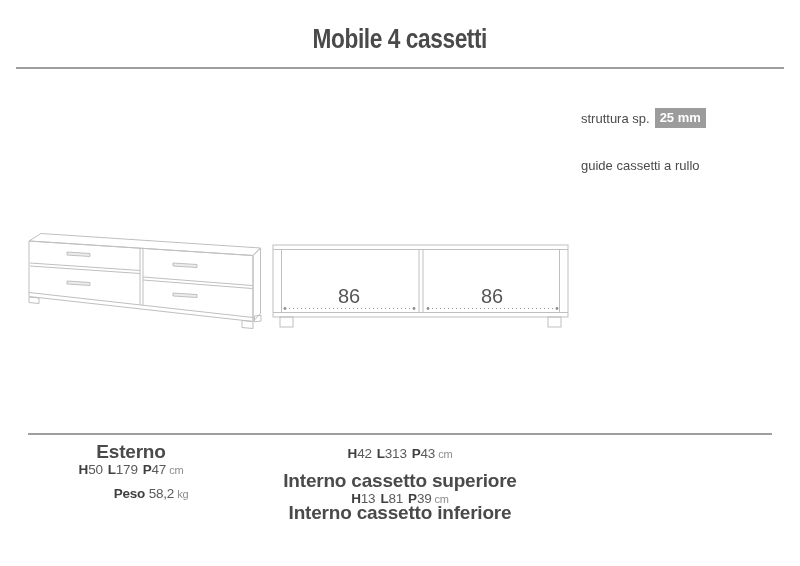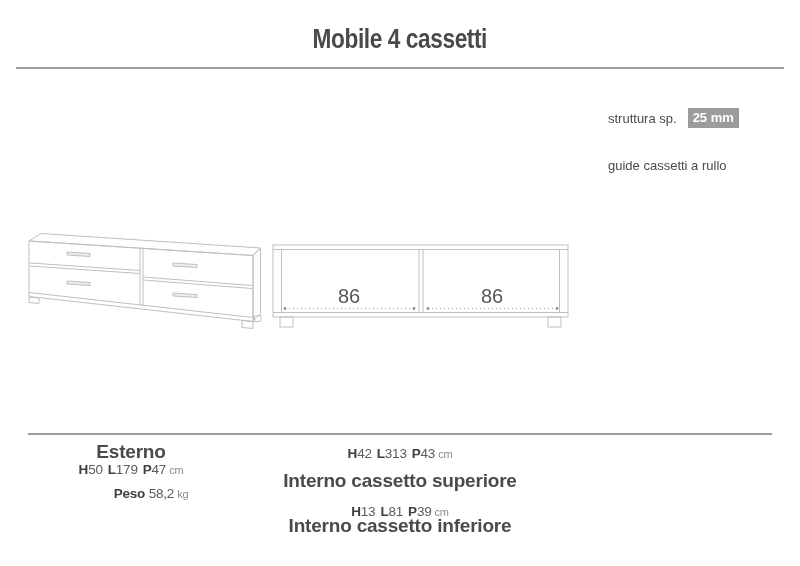--- a/index.html
+++ b/index.html
@@ -16,7 +16,7 @@
   .rule{position:absolute;height:2px;background:var(--rule);}
   .rule-top{left:16px;right:16px;top:67px;}
   .rule-bottom{left:28px;right:28px;top:433px;}
-  .info{position:absolute;left:608px;top:108px;font-size:13px;color:var(--text);}
+  .info{position:absolute;left:581px;top:108px;font-size:13px;color:var(--text);}
   .info-row1{display:flex;align-items:center;}
   .struct-value{display:inline-block;margin-left:11px;background:var(--highlight-bg);
                 color:var(--highlight-text);font-weight:bold;padding:2px 5px 3px 5px;}

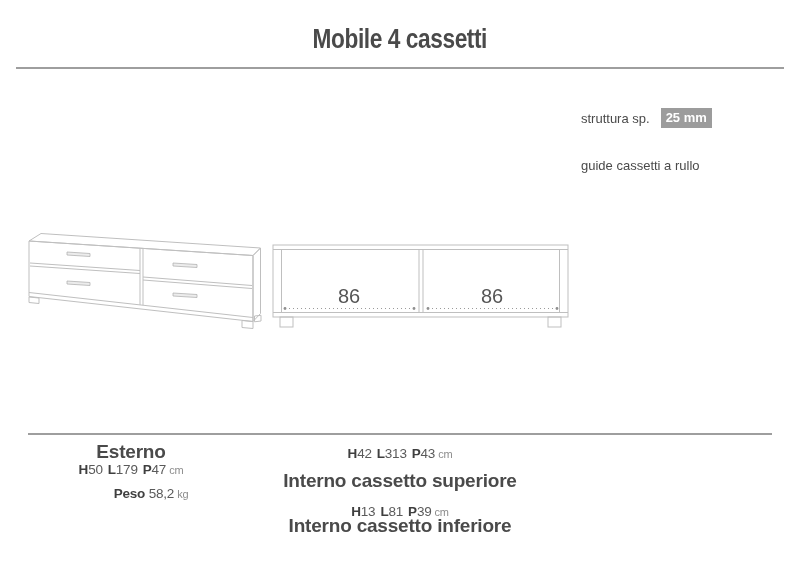--- a/index.html
+++ b/index.html
@@ -18,7 +18,7 @@
   .rule-bottom{left:28px;right:28px;top:433px;}
   .info{position:absolute;left:581px;top:108px;font-size:13px;color:var(--text);}
   .info-row1{display:flex;align-items:center;}
-  .struct-value{display:inline-block;margin-left:11px;background:var(--highlight-bg);
+  .struct-value{display:inline-block;margin-left:5px;background:var(--highlight-bg);
                 color:var(--highlight-text);font-weight:bold;padding:2px 5px 3px 5px;}
   .info-row2{margin-top:30px;}
   svg{position:absolute;left:0;top:0;}

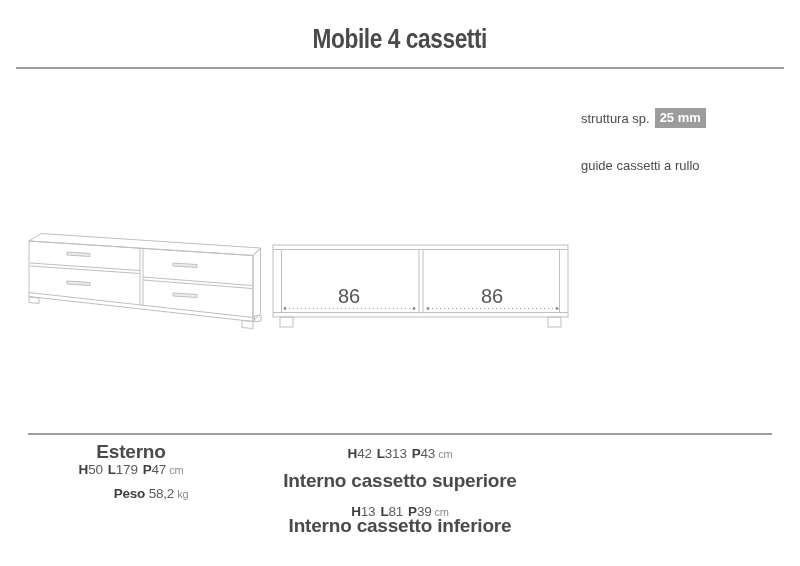--- a/index.html
+++ b/index.html
@@ -39,7 +39,7 @@
   .peso-line{margin-top:8px;line-height:16px;letter-spacing:-0.2px;}
   .drawer-block{margin-top:12px;line-height:13.5px;}
   .drawer-block .spec-heading{line-height:13.5px;}
-  .drawer-block .dim-line{margin-top:17px;line-height:13.5px;}
+  .drawer-block .dim-line{margin-top:4px;line-height:13.5px;}
 </style>
 </head>
 <body>

